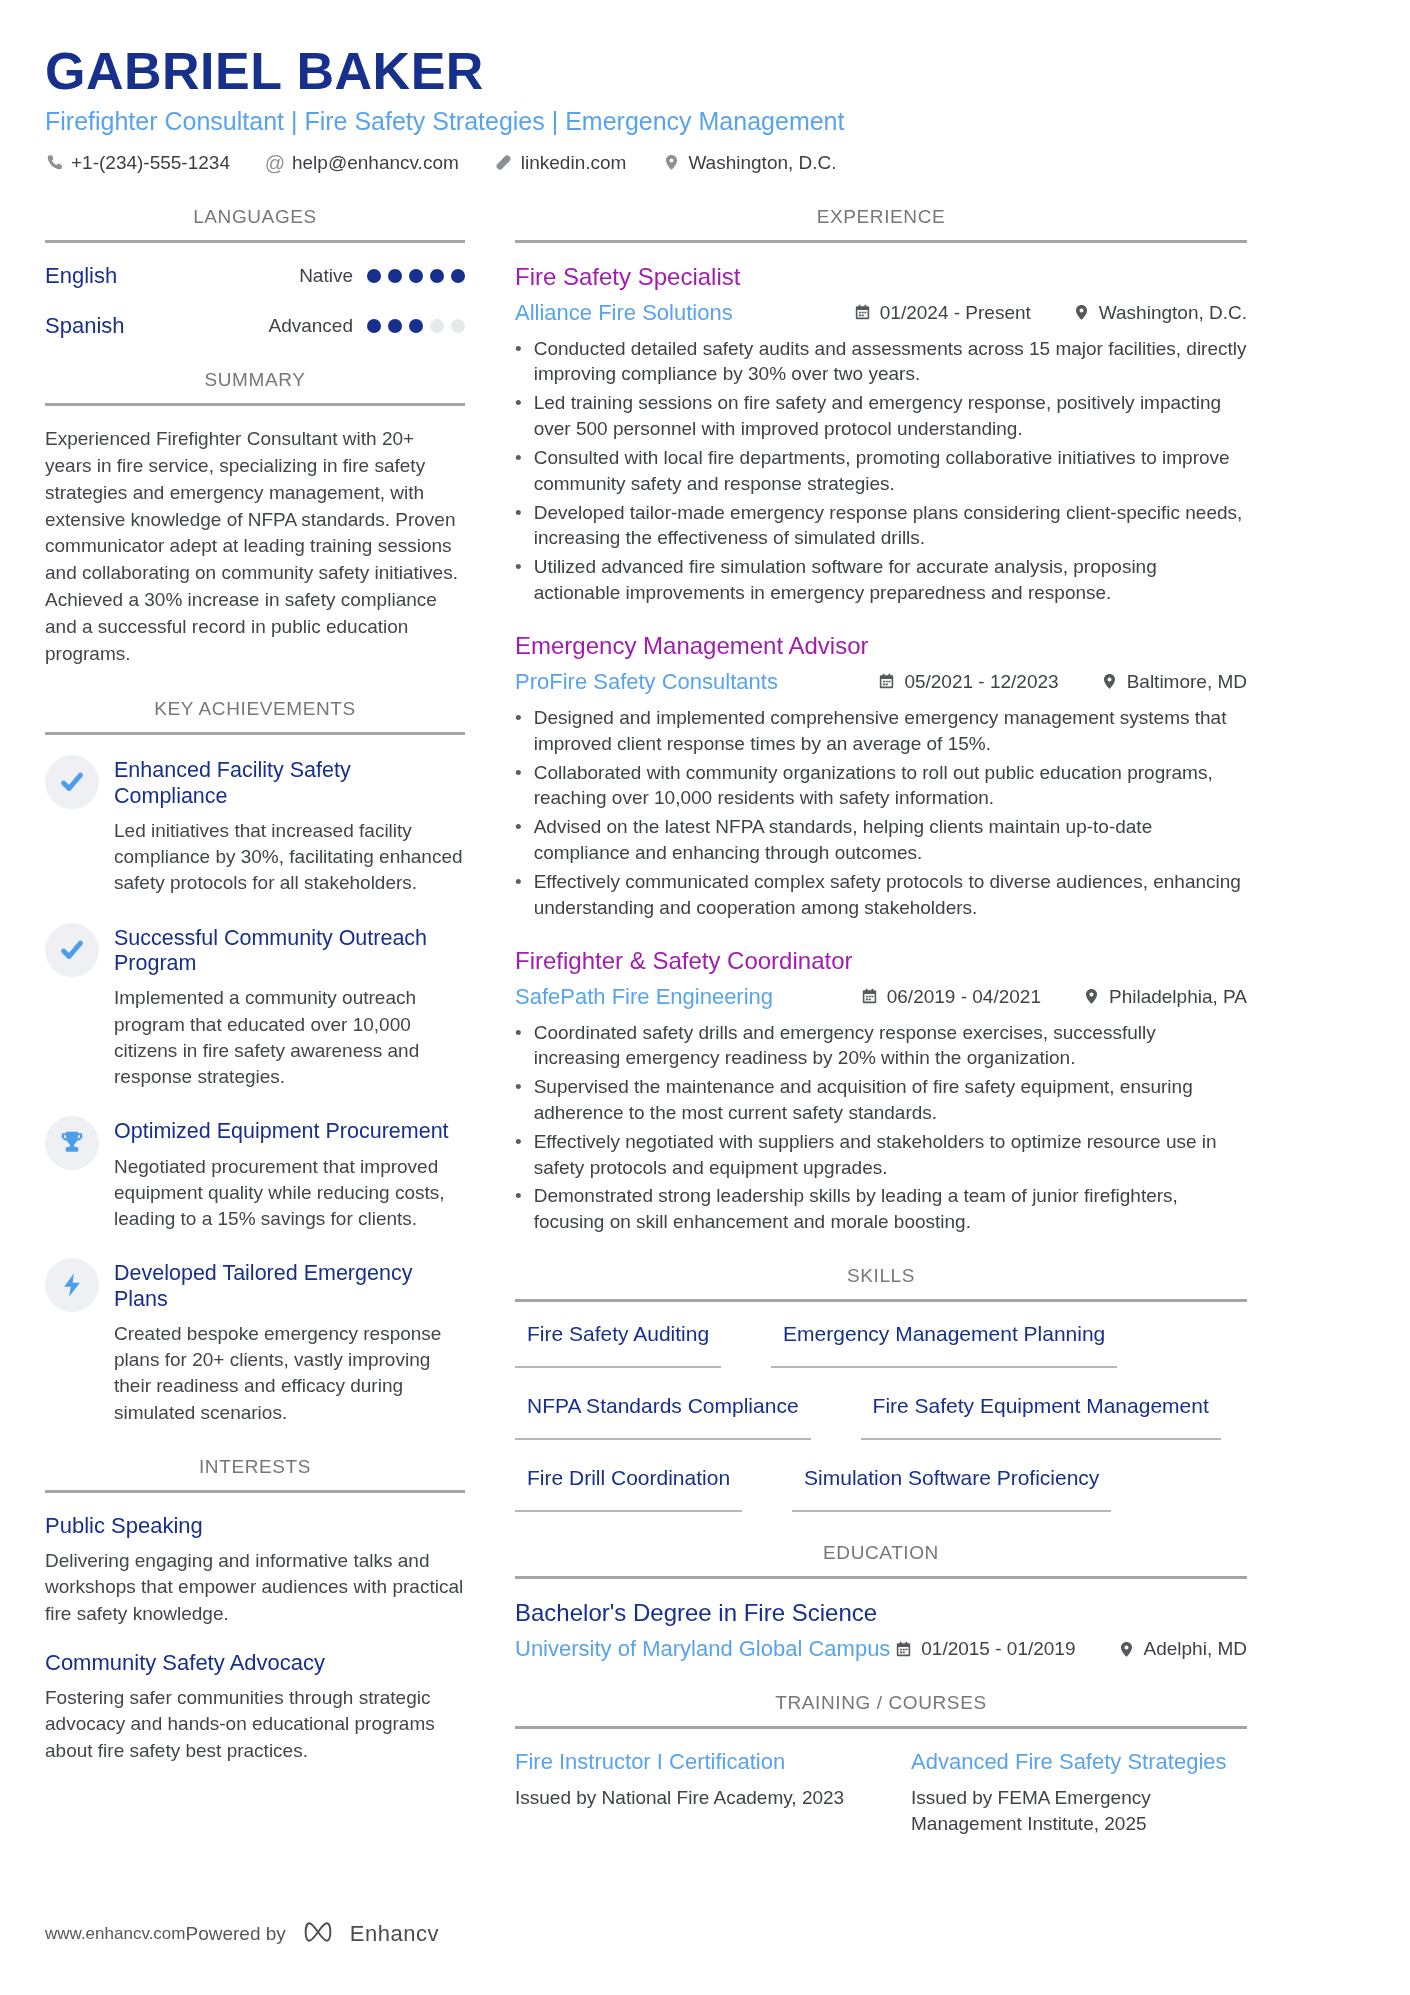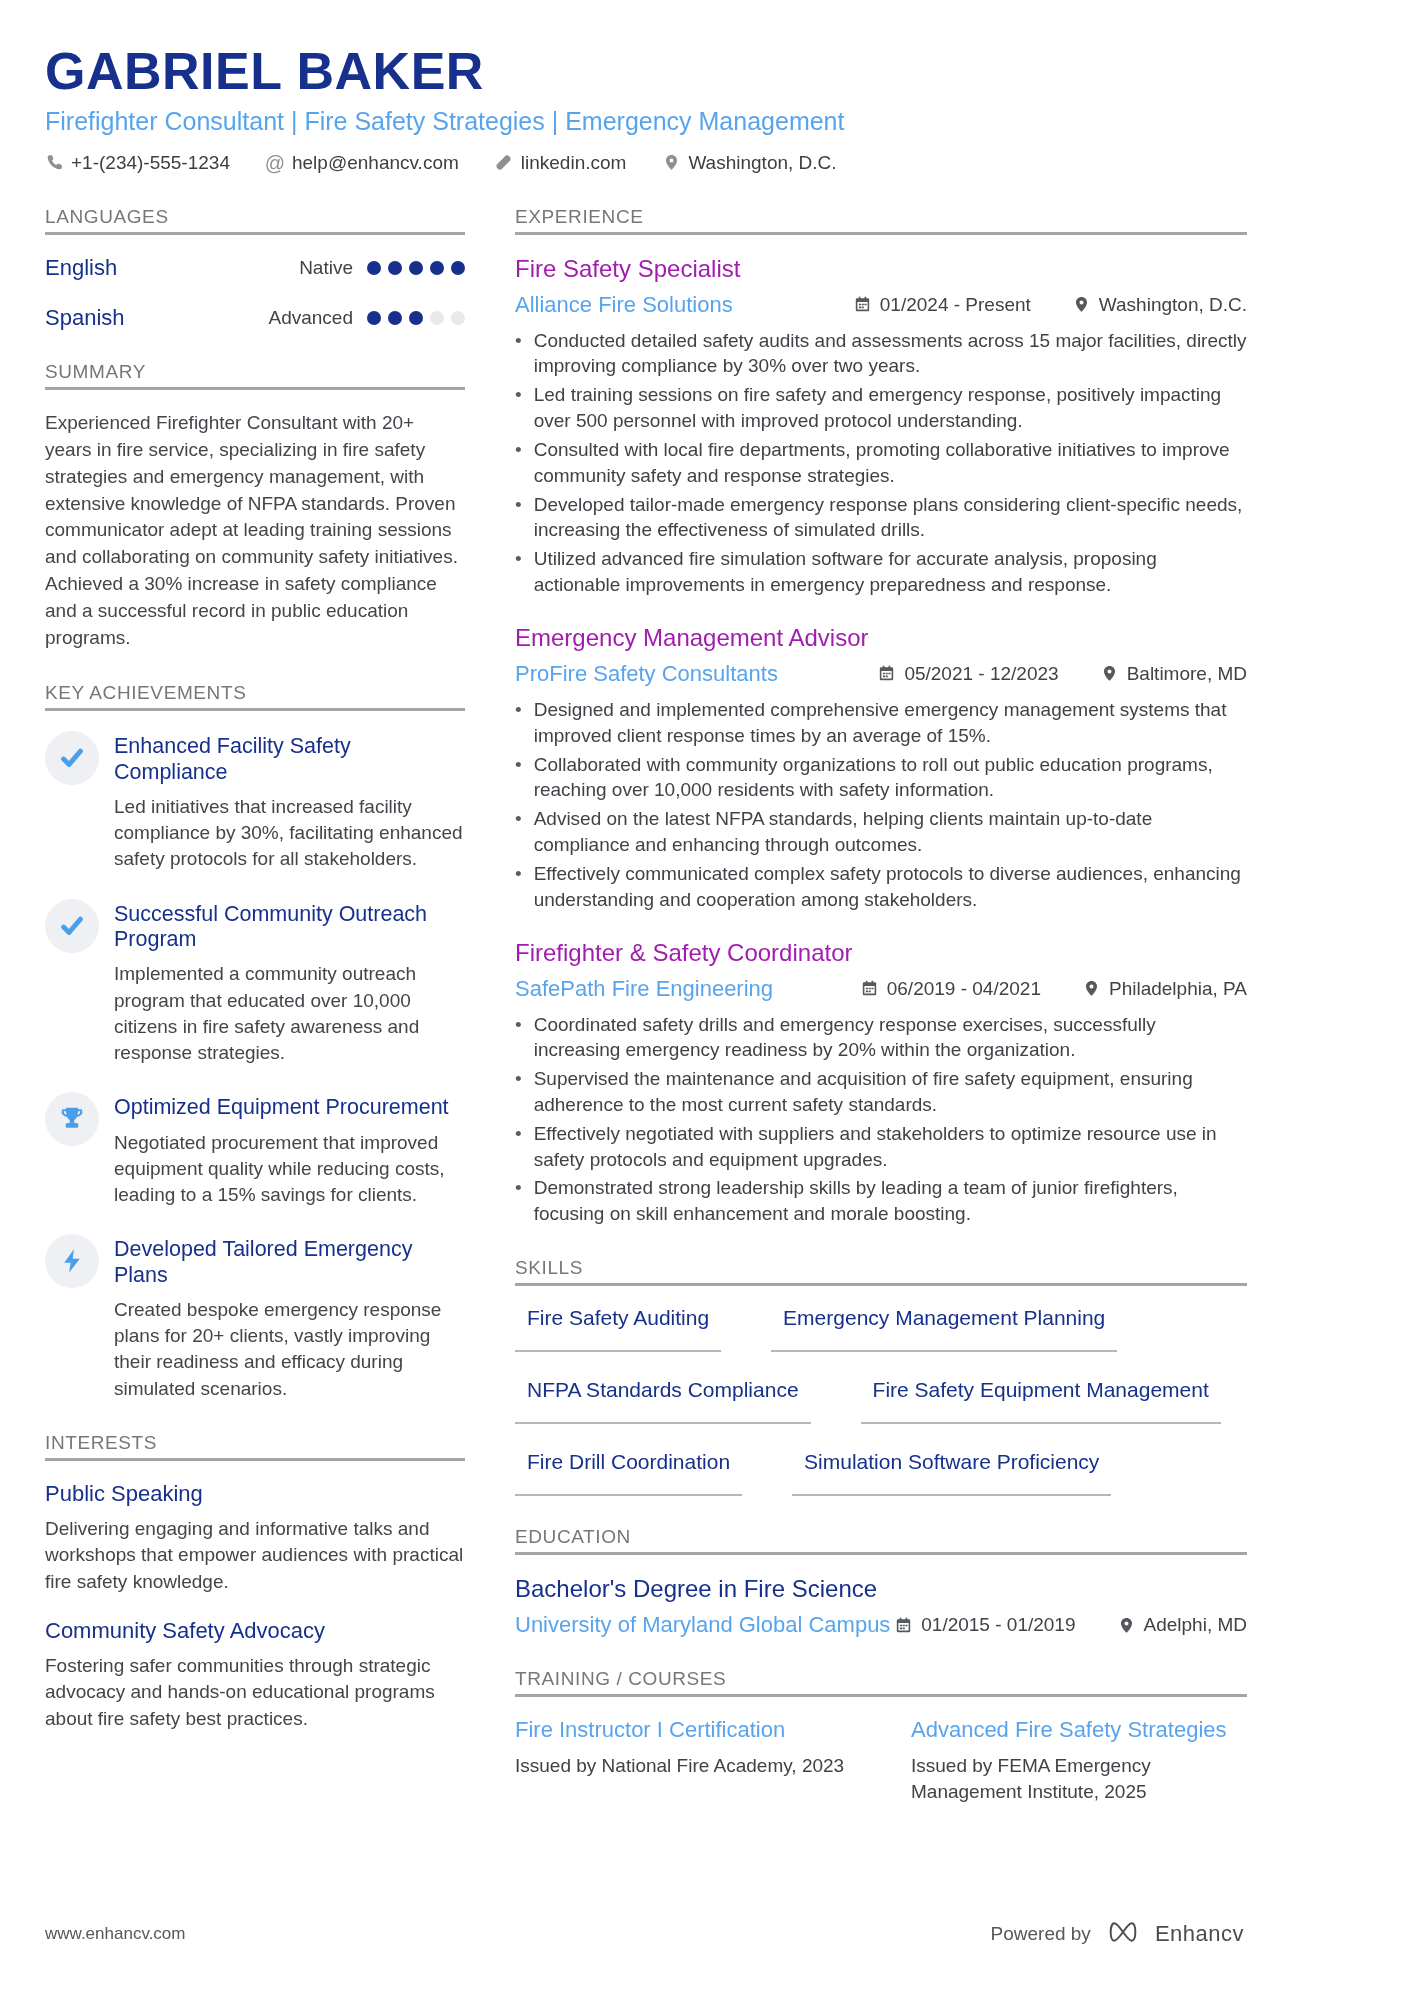--- a/index.html
+++ b/index.html
@@ -23,7 +23,7 @@
 
   .section { margin-bottom:30px; }
   .section-heading { font-size:19px; color:#75777b; letter-spacing:0.6px; font-weight:400;
-    border-bottom:3px solid #a3a5a8; padding-bottom:4px; margin-bottom:20px; }
+    border-bottom:3px solid #a3a5a8; padding-bottom:12px; margin-bottom:20px;text-align:center; }
 
   
   .lang-row { display:flex; align-items:center; margin-bottom:24px; }

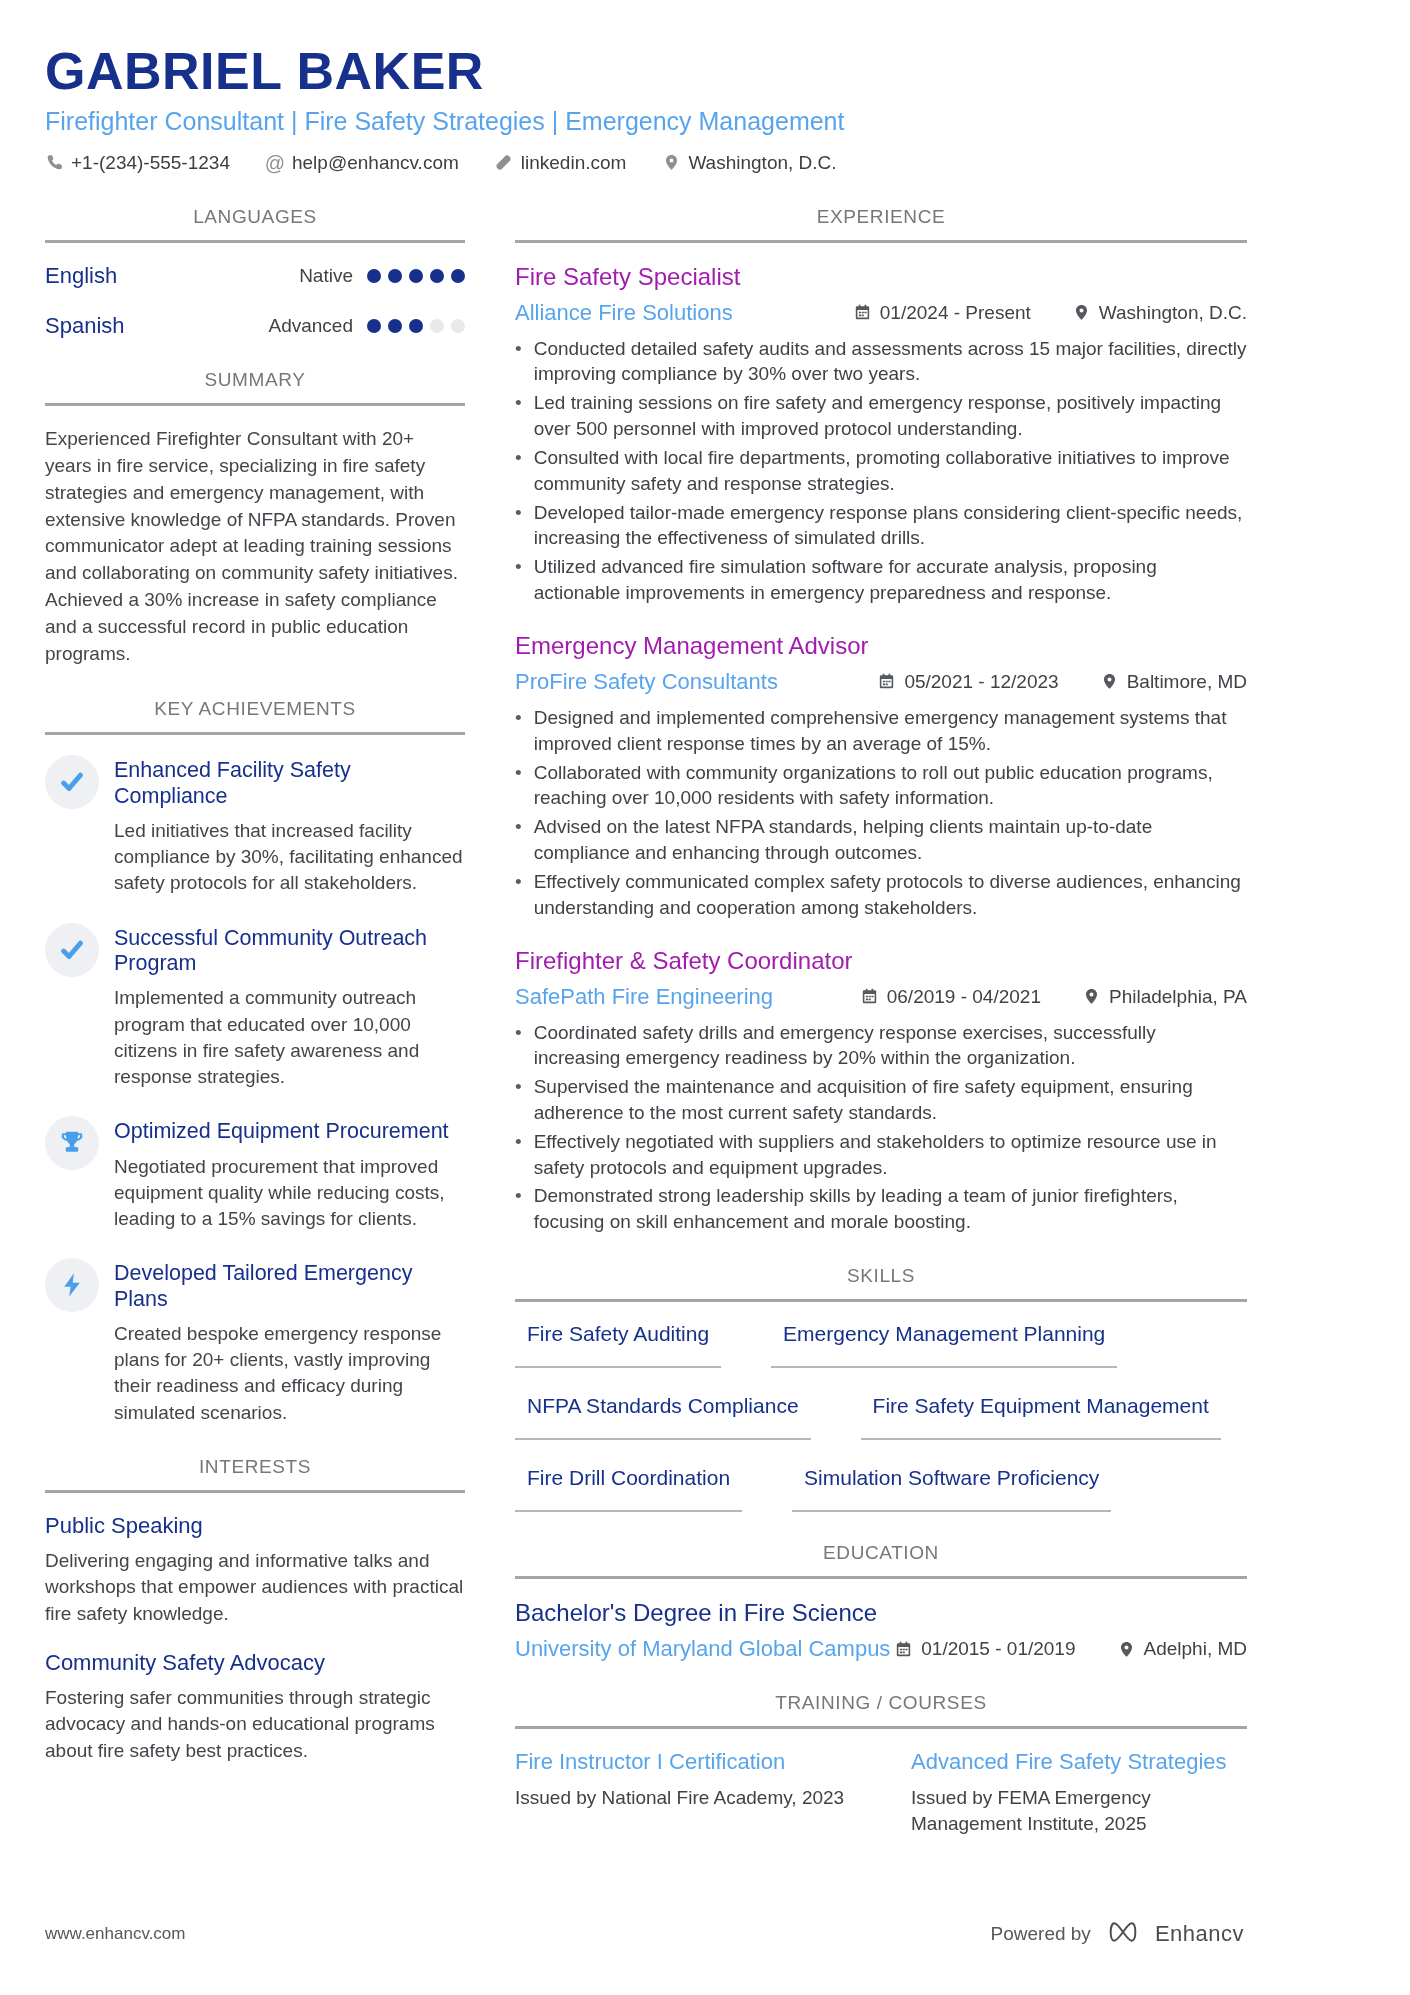--- a/index.html
+++ b/index.html
@@ -75,7 +75,7 @@
   .course-issuer { font-size:19px; color:#3f4247; line-height:1.35; }
 
   
-  .footer { position:absolute; left:45px; right:50px; bottom:46px; display:flex; align-items:center; justify-content:space-between; }
+  .footer { position:absolute; left:45px; right:50px; bottom:46px; display:flex; align-items:center; justify-content:flex-start; }
   .footer-site { font-size:17px; color:#55575b; text-decoration:none; }
   .powered { display:flex; align-items:center; gap:12px; }
   .powered-label { font-size:19px; color:#55575b; }

